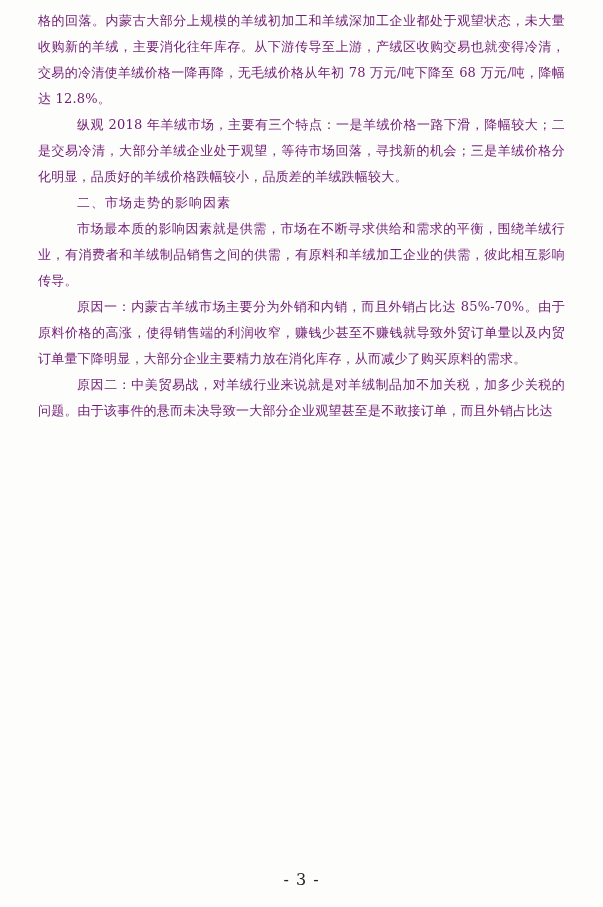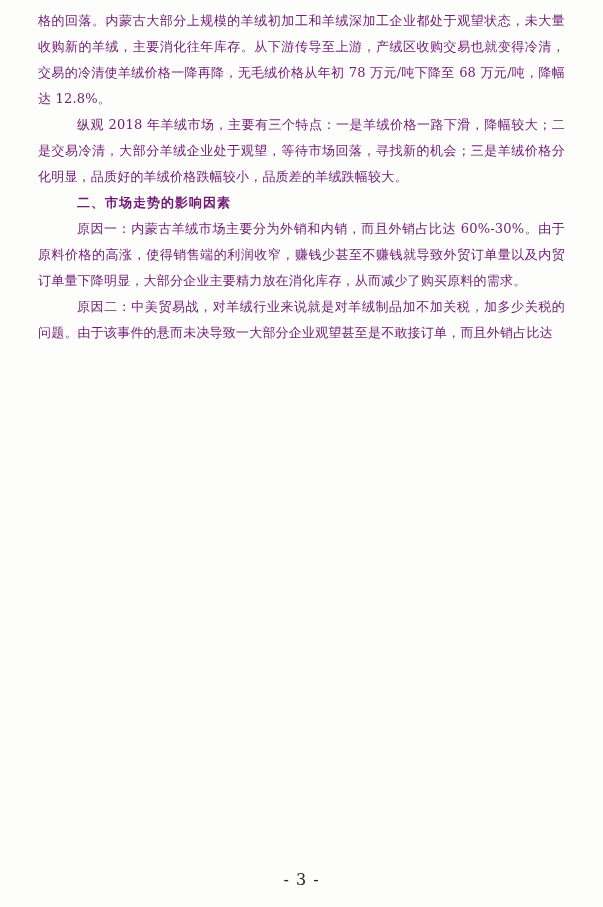--- a/index.html
+++ b/index.html
@@ -40,7 +40,7 @@
   p.heading {
     margin: 0;
     text-indent: 39px;
-    font-weight: bold;
+    font-weight: normal;
     letter-spacing: 1px;
   }
   .footer {

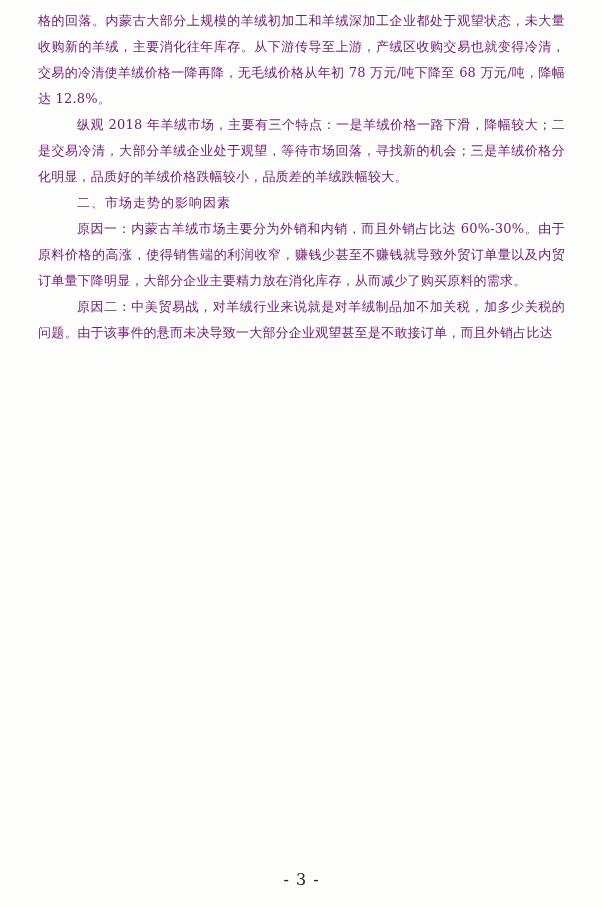--- a/index.html
+++ b/index.html
@@ -63,6 +63,7 @@
     <p class="para">格的回落。内蒙古大部分上规模的羊绒初加工和羊绒深加工企业都处于观望状态，未大量收购新的羊绒，主要消化往年库存。从下游传导至上游，产绒区收购交易也就变得冷清，交易的冷清使羊绒价格一降再降，无毛绒价格从年初 78 万元/吨下降至 68 万元/吨，降幅达 12.8%。</p>
     <p class="para indent">纵观 2018 年羊绒市场，主要有三个特点：一是羊绒价格一路下滑，降幅较大；二是交易冷清，大部分羊绒企业处于观望，等待市场回落，寻找新的机会；三是羊绒价格分化明显，品质好的羊绒价格跌幅较小，品质差的羊绒跌幅较大。</p>
     <p class="heading">二、市场走势的影响因素</p>
+    <p class="para indent">市场最本质的影响因素就是供需，市场在不断寻求供给和需求的平衡，围绕羊绒行业，有消费者和羊绒制品销售之间的供需，有原料和羊绒加工企业的供需，彼此相互影响传导。</p>
     <p class="para indent">原因一：内蒙古羊绒市场主要分为外销和内销，而且外销占比达 60%-30%。由于原料价格的高涨，使得销售端的利润收窄，赚钱少甚至不赚钱就导致外贸订单量以及内贸订单量下降明显，大部分企业主要精力放在消化库存，从而减少了购买原料的需求。</p>
     <p class="para indent">原因二：中美贸易战，对羊绒行业来说就是对羊绒制品加不加关税，加多少关税的问题。由于该事件的悬而未决导致一大部分企业观望甚至是不敢接订单，而且外销占比达</p>
   </div>

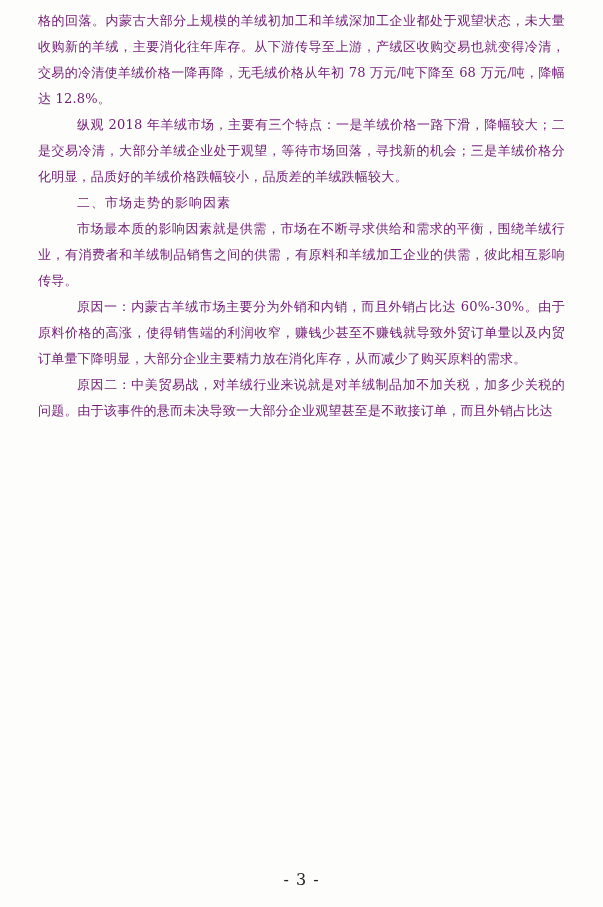--- a/index.html
+++ b/index.html
@@ -64,7 +64,7 @@
     <p class="para indent">纵观 2018 年羊绒市场，主要有三个特点：一是羊绒价格一路下滑，降幅较大；二是交易冷清，大部分羊绒企业处于观望，等待市场回落，寻找新的机会；三是羊绒价格分化明显，品质好的羊绒价格跌幅较小，品质差的羊绒跌幅较大。</p>
     <p class="heading">二、市场走势的影响因素</p>
     <p class="para indent">市场最本质的影响因素就是供需，市场在不断寻求供给和需求的平衡，围绕羊绒行业，有消费者和羊绒制品销售之间的供需，有原料和羊绒加工企业的供需，彼此相互影响传导。</p>
-    <p class="para indent">原因一：内蒙古羊绒市场主要分为外销和内销，而且外销占比达 60%-30%。由于原料价格的高涨，使得销售端的利润收窄，赚钱少甚至不赚钱就导致外贸订单量以及内贸订单量下降明显，大部分企业主要精力放在消化库存，从而减少了购买原料的需求。</p>
+    <p class="para indent">原因一：内蒙古羊绒市场主要分为外销和内销，而且外销占比达 85%-70%。由于原料价格的高涨，使得销售端的利润收窄，赚钱少甚至不赚钱就导致外贸订单量以及内贸订单量下降明显，大部分企业主要精力放在消化库存，从而减少了购买原料的需求。</p>
     <p class="para indent">原因二：中美贸易战，对羊绒行业来说就是对羊绒制品加不加关税，加多少关税的问题。由于该事件的悬而未决导致一大部分企业观望甚至是不敢接订单，而且外销占比达</p>
   </div>
   <div class="footer">- 3 -</div>

